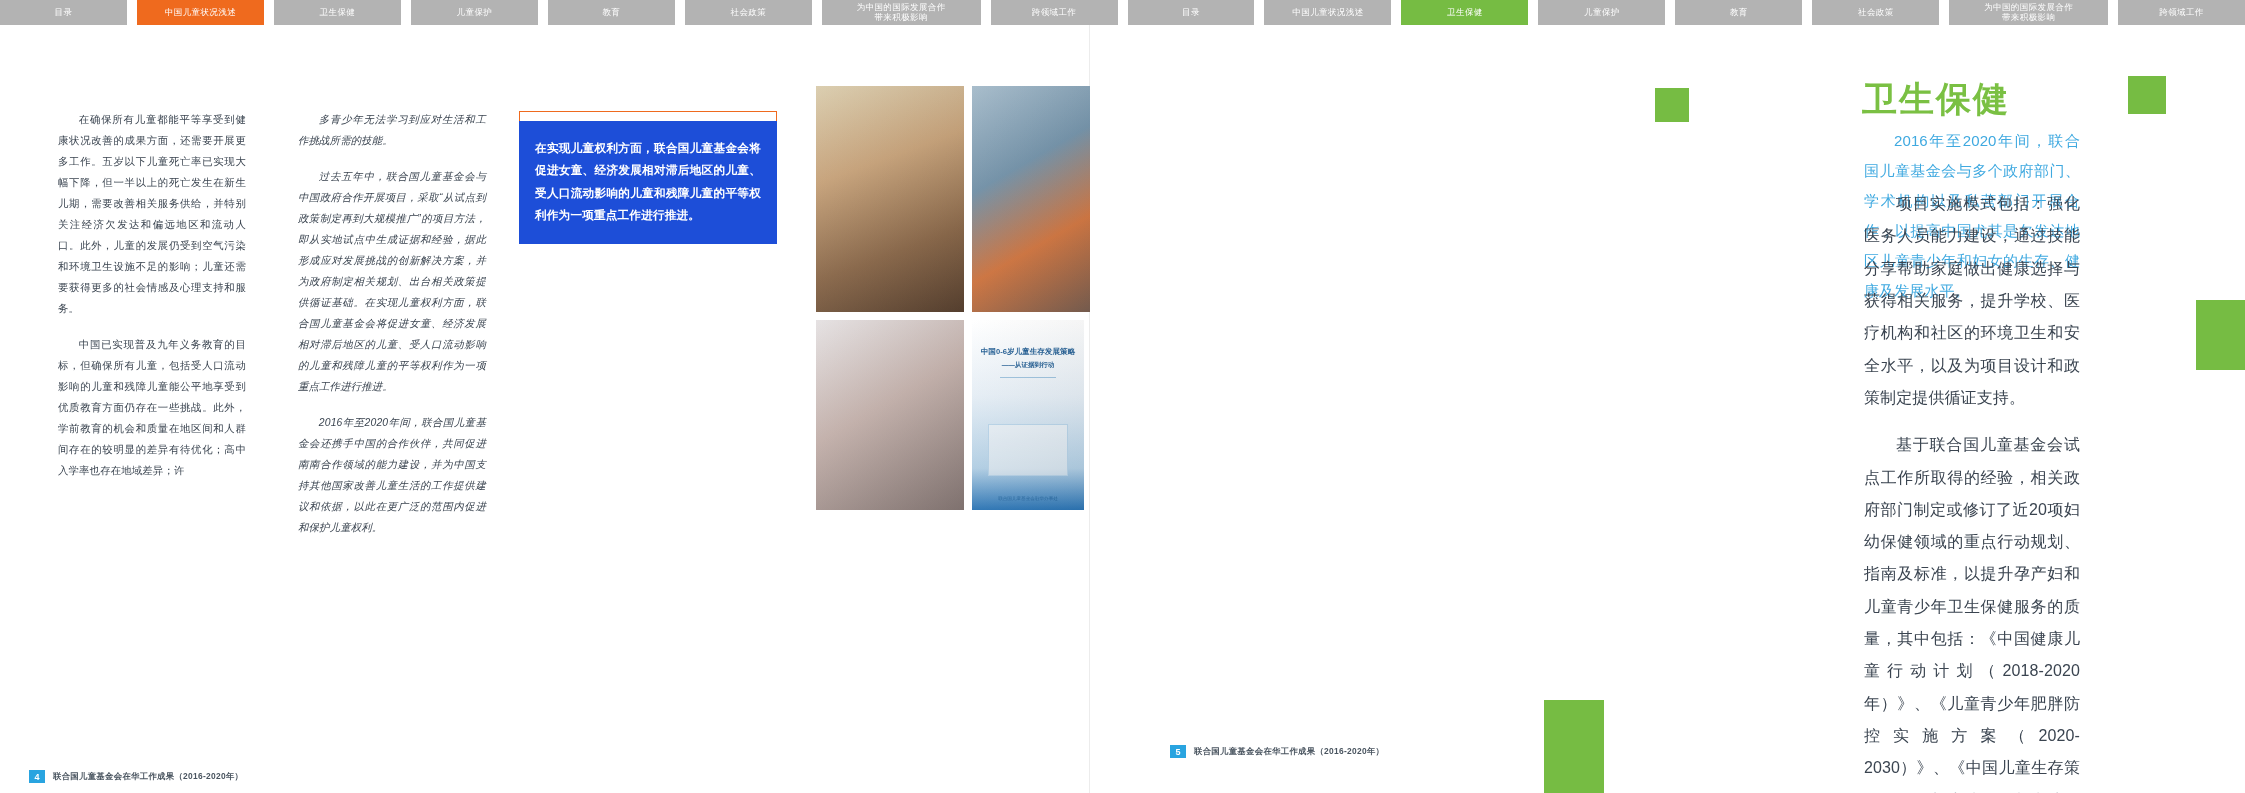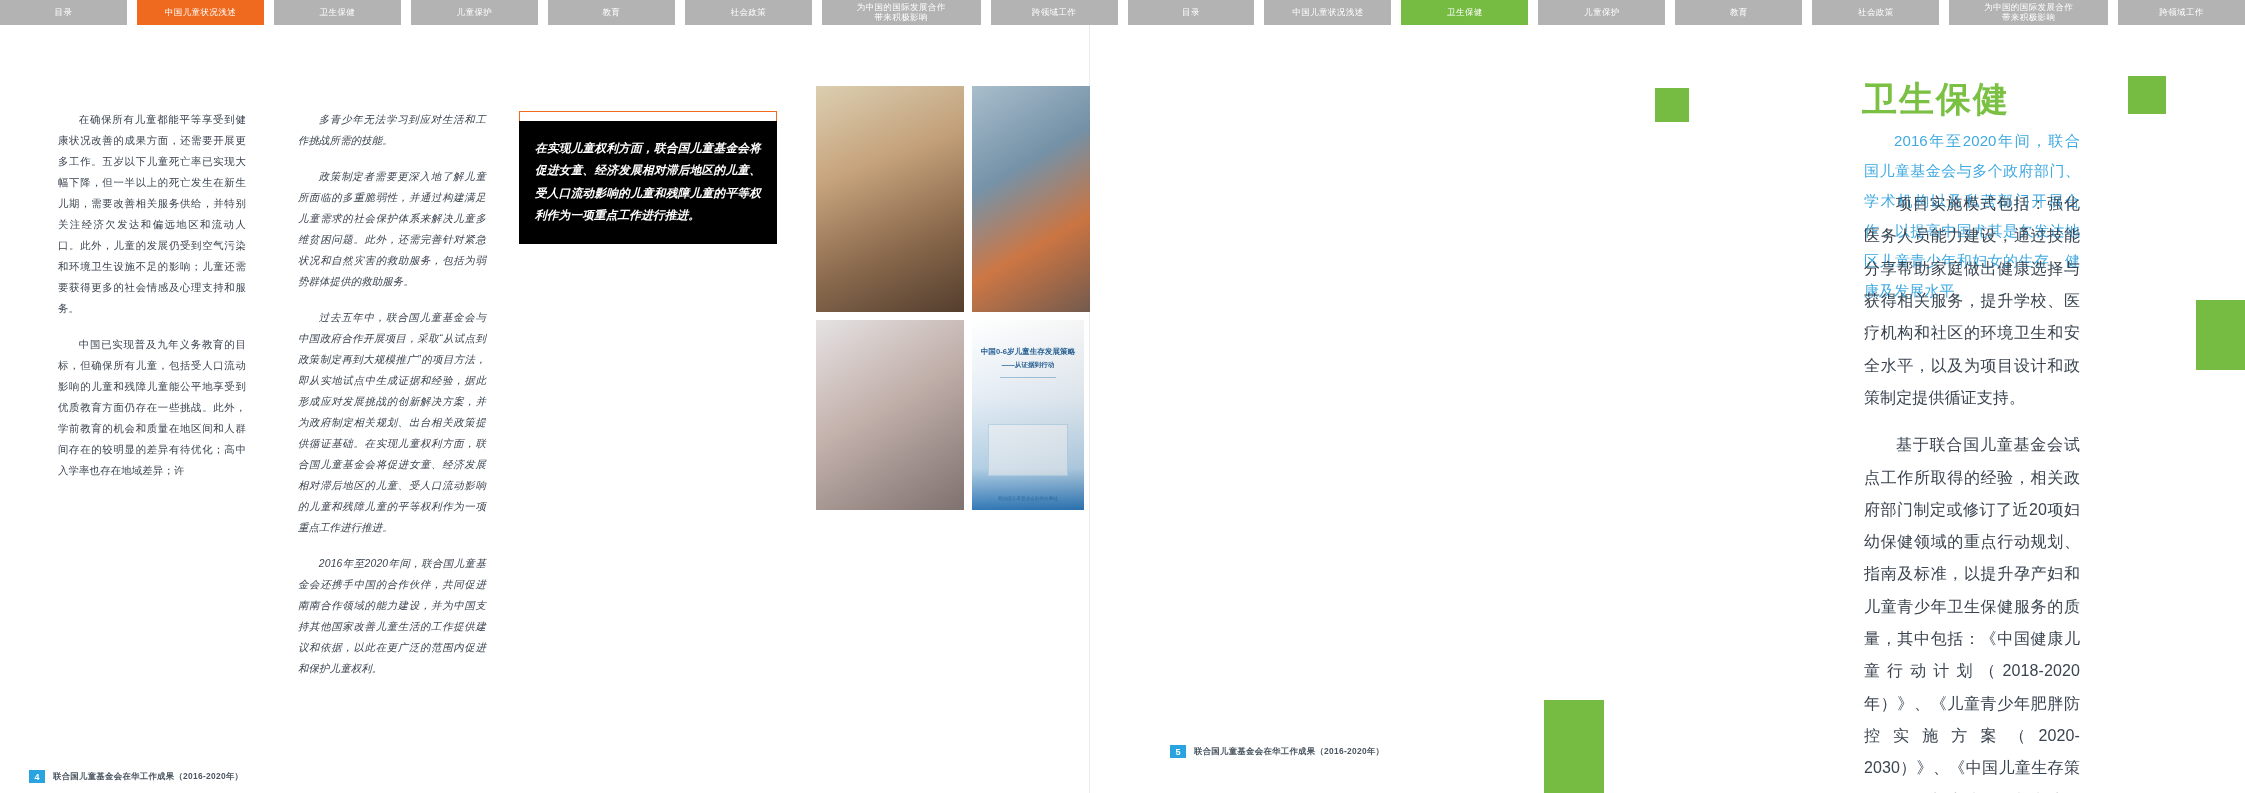--- a/index.html
+++ b/index.html
@@ -67,10 +67,10 @@
   }
   .callout {
     position: relative; margin-top: 10px;
-    background: #000000; color: #ffffff;
+    background: #1d4ed8; color: #ffffff;
     padding: 16px 16px 18px 16px;
     font-size: 11.6px; font-weight: bold; line-height: 1.92;
-    letter-spacing: .2px; text-align: justify; font-style: italic;
+    letter-spacing: .2px; text-align: justify;
   }
 
   

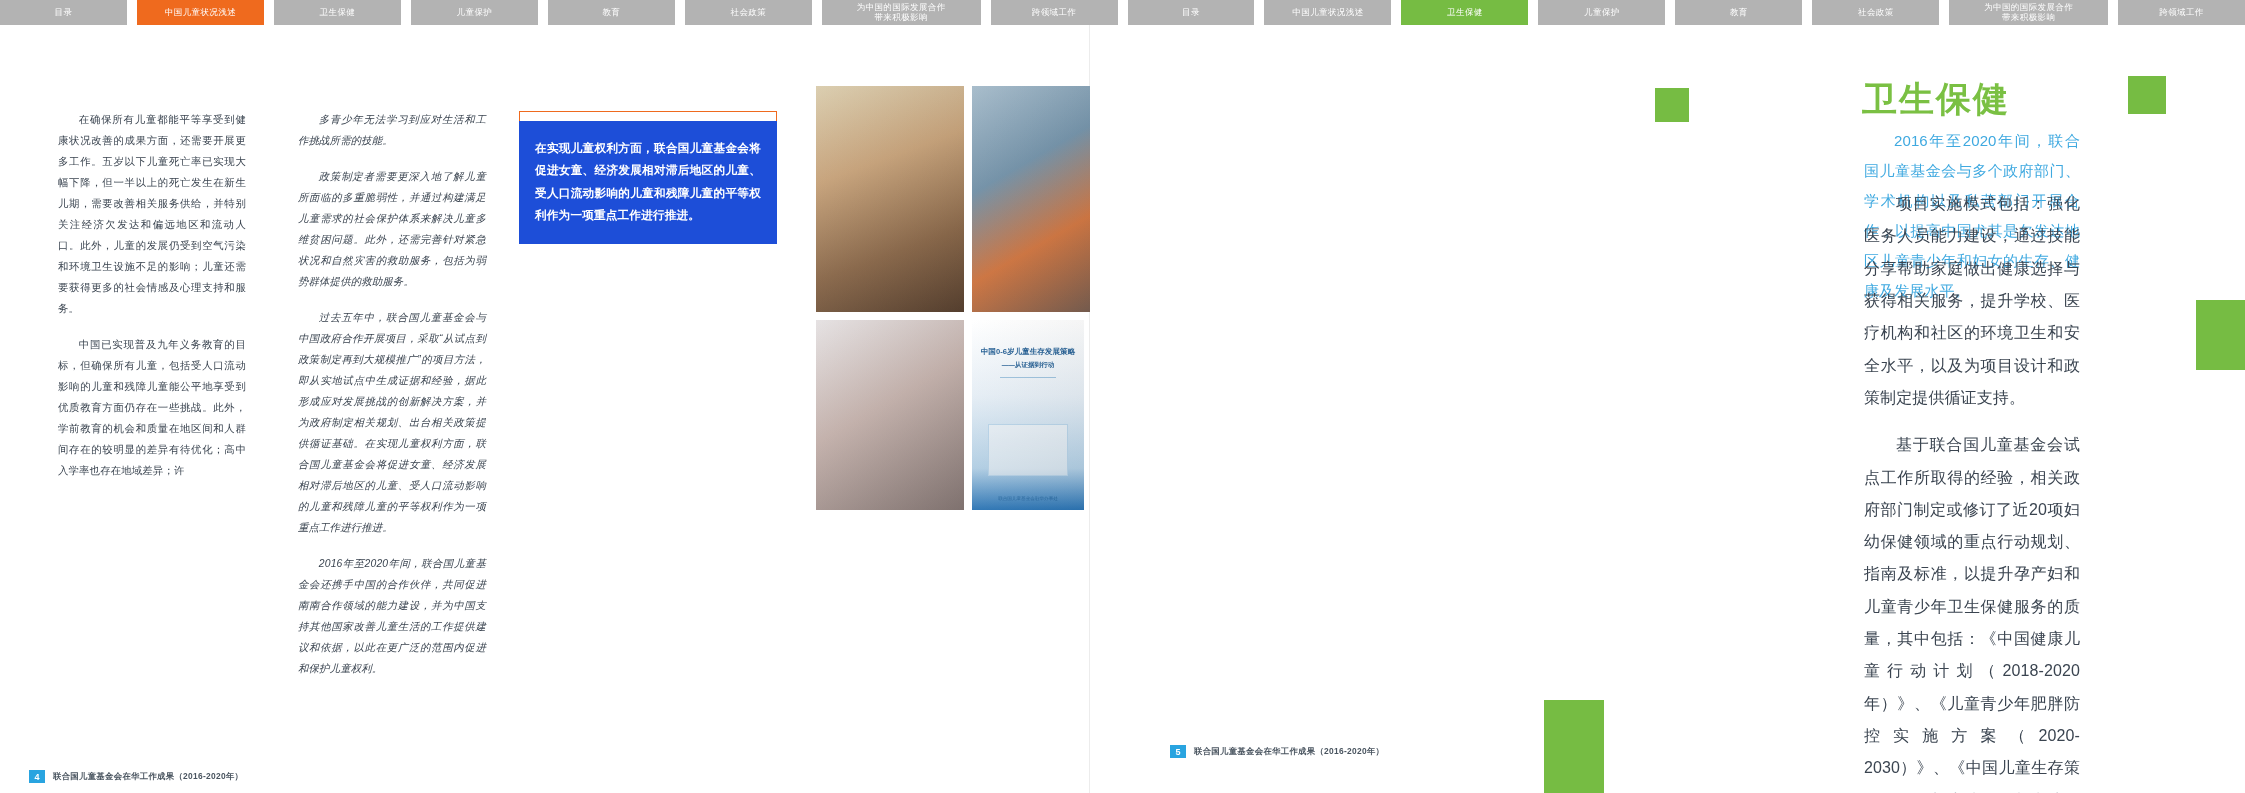--- a/index.html
+++ b/index.html
@@ -182,7 +182,6 @@
 
     <div class="col col2">
       <p>多青少年无法学习到应对生活和工作挑战所需的技能。</p>
-      <p>政策制定者需要更深入地了解儿童所面临的多重脆弱性，并通过构建满足儿童需求的社会保护体系来解决儿童多维贫困问题。此外，还需完善针对紧急状况和自然灾害的救助服务，包括为弱势群体提供的救助服务。</p>
       <p>过去五年中，联合国儿童基金会与中国政府合作开展项目，采取“从试点到政策制定再到大规模推广”的项目方法，即从实地试点中生成证据和经验，据此形成应对发展挑战的创新解决方案，并为政府制定相关规划、出台相关政策提供循证基础。在实现儿童权利方面，联合国儿童基金会将促进女童、经济发展相对滞后地区的儿童、受人口流动影响的儿童和残障儿童的平等权利作为一项重点工作进行推进。</p>
       <p>2016年至2020年间，联合国儿童基金会还携手中国的合作伙伴，共同促进南南合作领域的能力建设，并为中国支持其他国家改善儿童生活的工作提供建议和依据，以此在更广泛的范围内促进和保护儿童权利。</p>
     </div>

